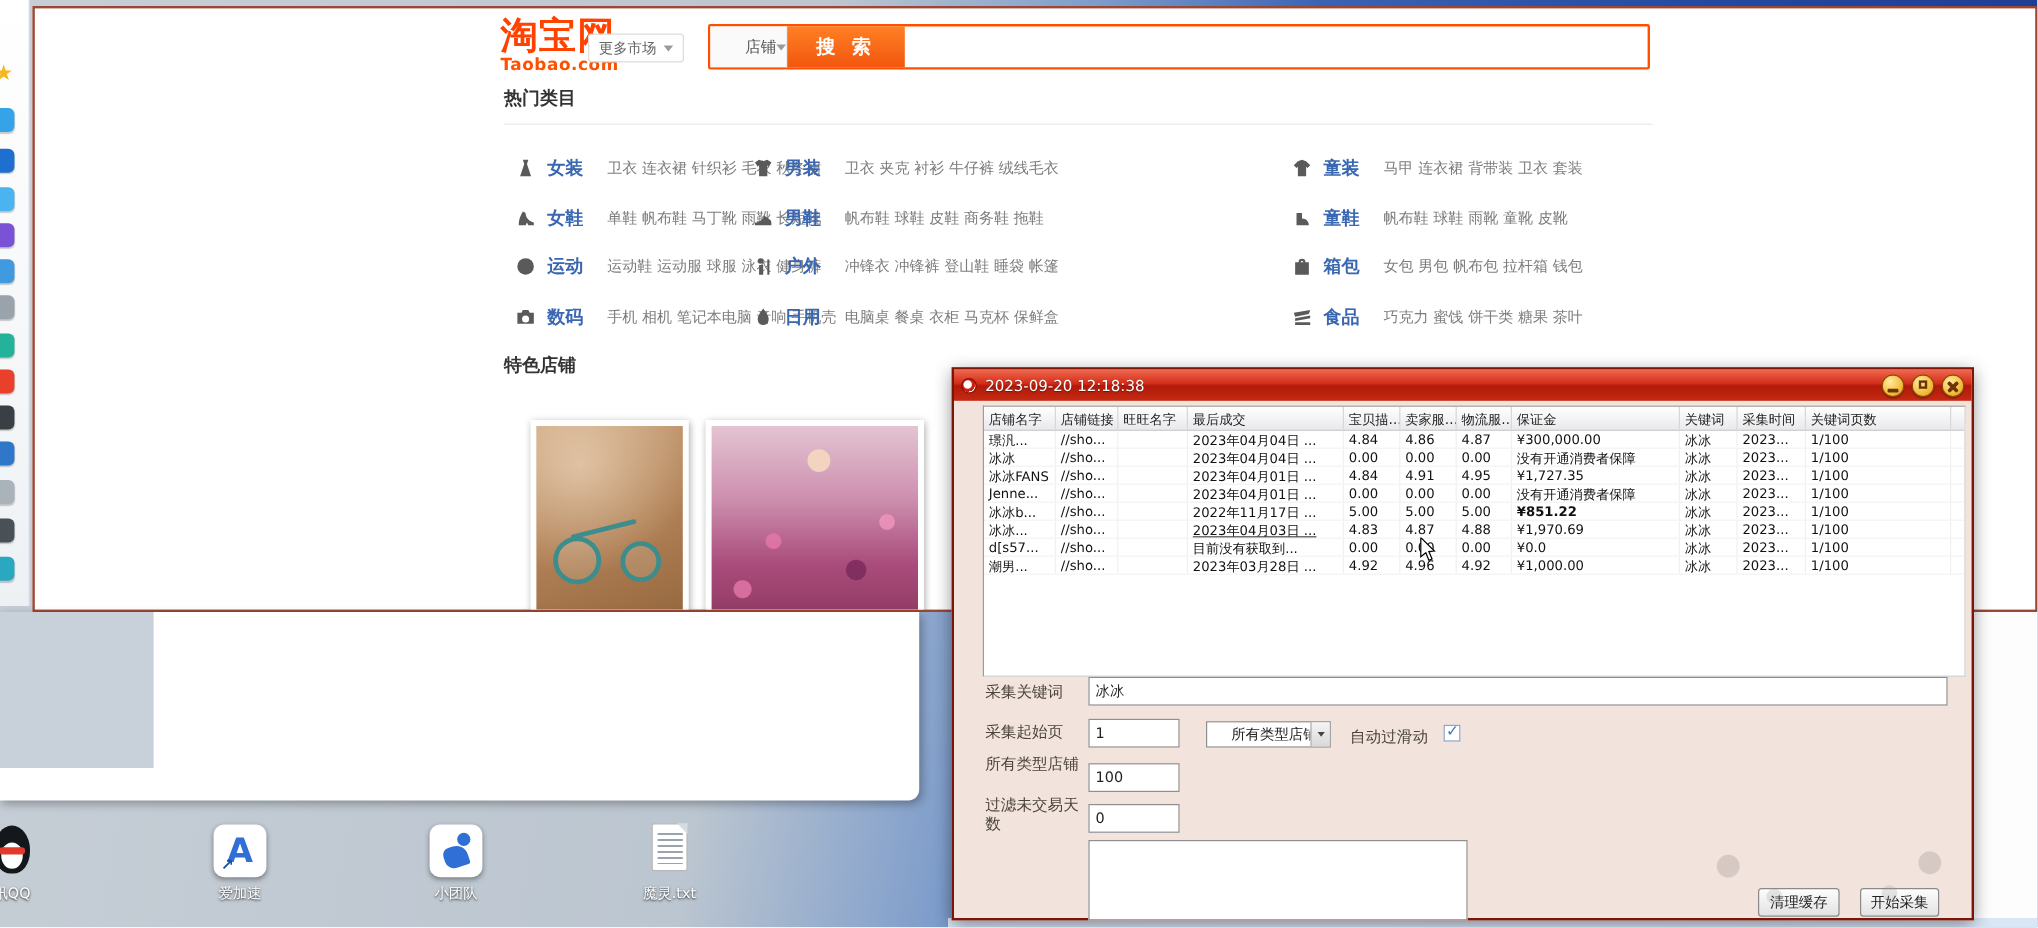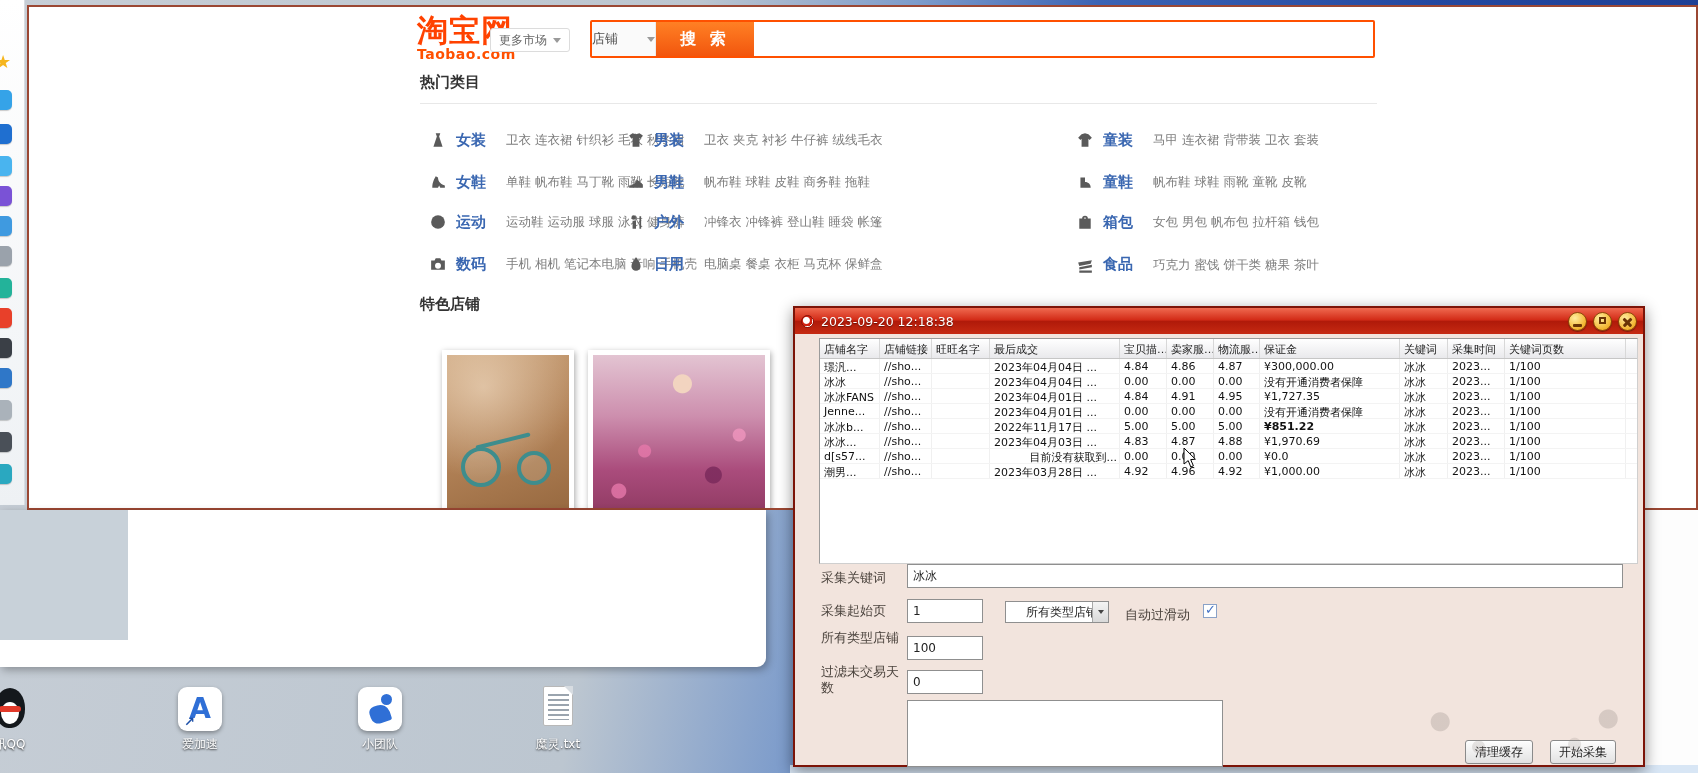--- a/index.html
+++ b/index.html
@@ -28,7 +28,7 @@
   .more-markets{position:absolute;left:461px;top:21px;height:24px;padding:0 8px;border:1px solid #dcdcdc;border-radius:3px;font-size:12px;color:#666;display:flex;align-items:center;gap:6px;background:#fff;}
   .caret{width:0;height:0;border-left:4px solid transparent;border-right:4px solid transparent;border-top:5px solid #9a9a9a;}
   .searchbar{position:absolute;left:561px;top:13px;width:785px;height:38px;border:2px solid #ff5000;border-radius:2px;display:flex;align-items:stretch;background:#fff;}
-  .scope{width:64px;background:#fafafa;border-right:1px solid #ececec;display:flex;align-items:center;justify-content:space-between;gap:11px;font-size:13px;color:#555;}
+  .scope{width:64px;background:#fafafa;border-right:1px solid #ececec;display:flex;align-items:center;justify-content:flex-end;gap:0;font-size:13px;color:#555;}
   .search-input{flex:1;border:0;outline:0;font-size:13px;color:#333;padding:0 12px;}
   .search-input::placeholder{color:#9a9a9a;}
   .sbtn{width:98px;background:linear-gradient(#ff8024,#f2560e);color:#fff;font-size:16px;font-weight:bold;display:flex;align-items:center;justify-content:center;letter-spacing:4px;cursor:pointer;}

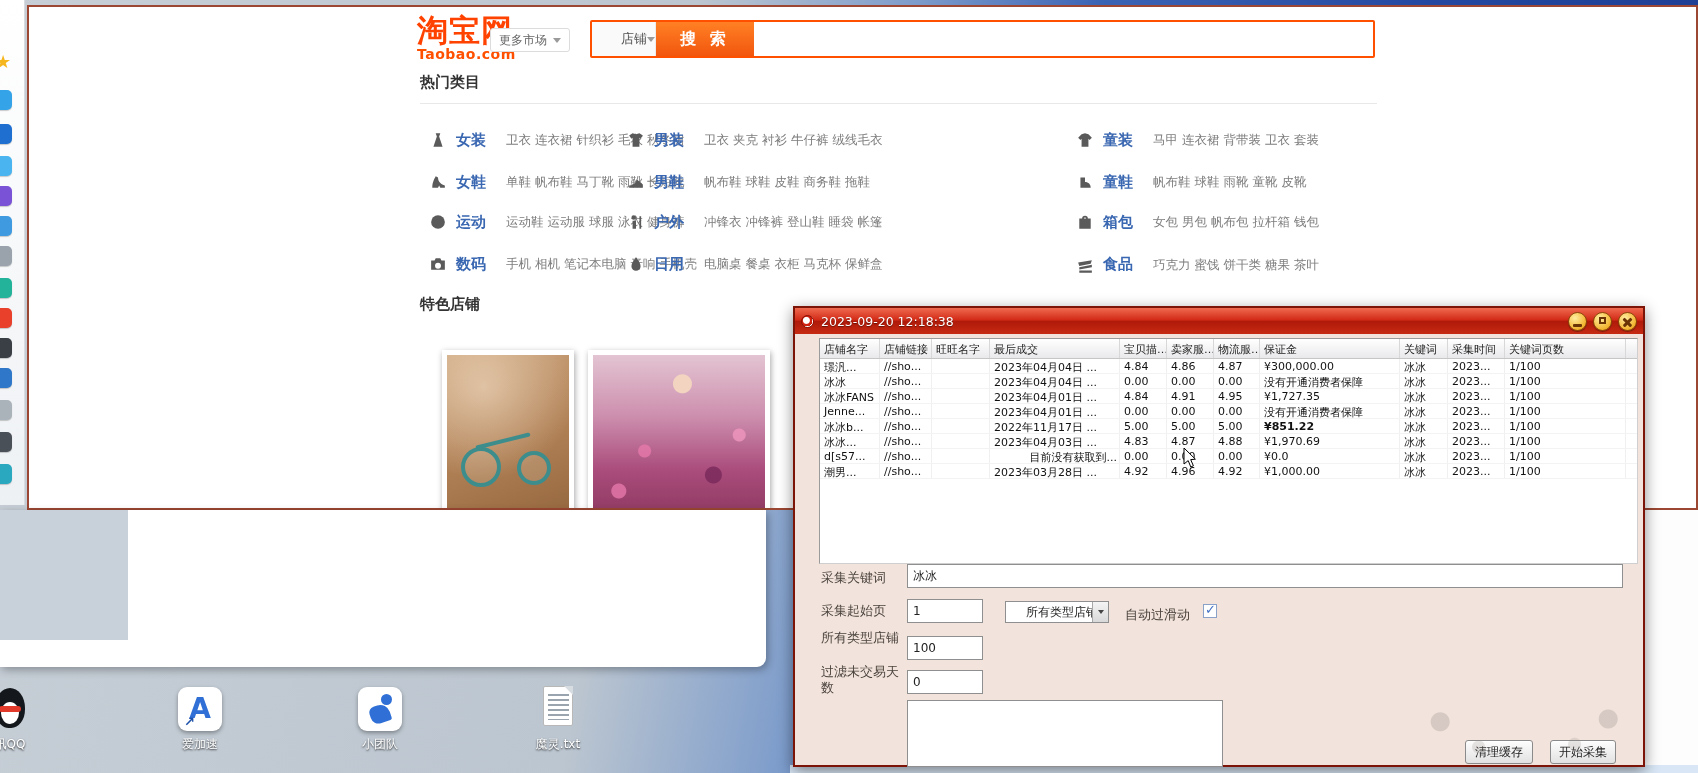--- a/index.html
+++ b/index.html
@@ -283,7 +283,7 @@
       <span class="cat-subs">电脑桌 餐桌 衣柜 马克杯 保鲜盒</span>
     </div>
 
-    <div class="cat-item" style="left: 1048px; top: 247px; align-items: flex-end;">
+    <div class="cat-item" style="left: 1048px; top: 247px;">
       <span class="cat-icon">
             <svg viewBox="0 0 14 14">
               <path d="M1 4 13 2l-1 3L2 7zM2 8l11-2v2L2 10zM2 11h11v2H2z"></path>

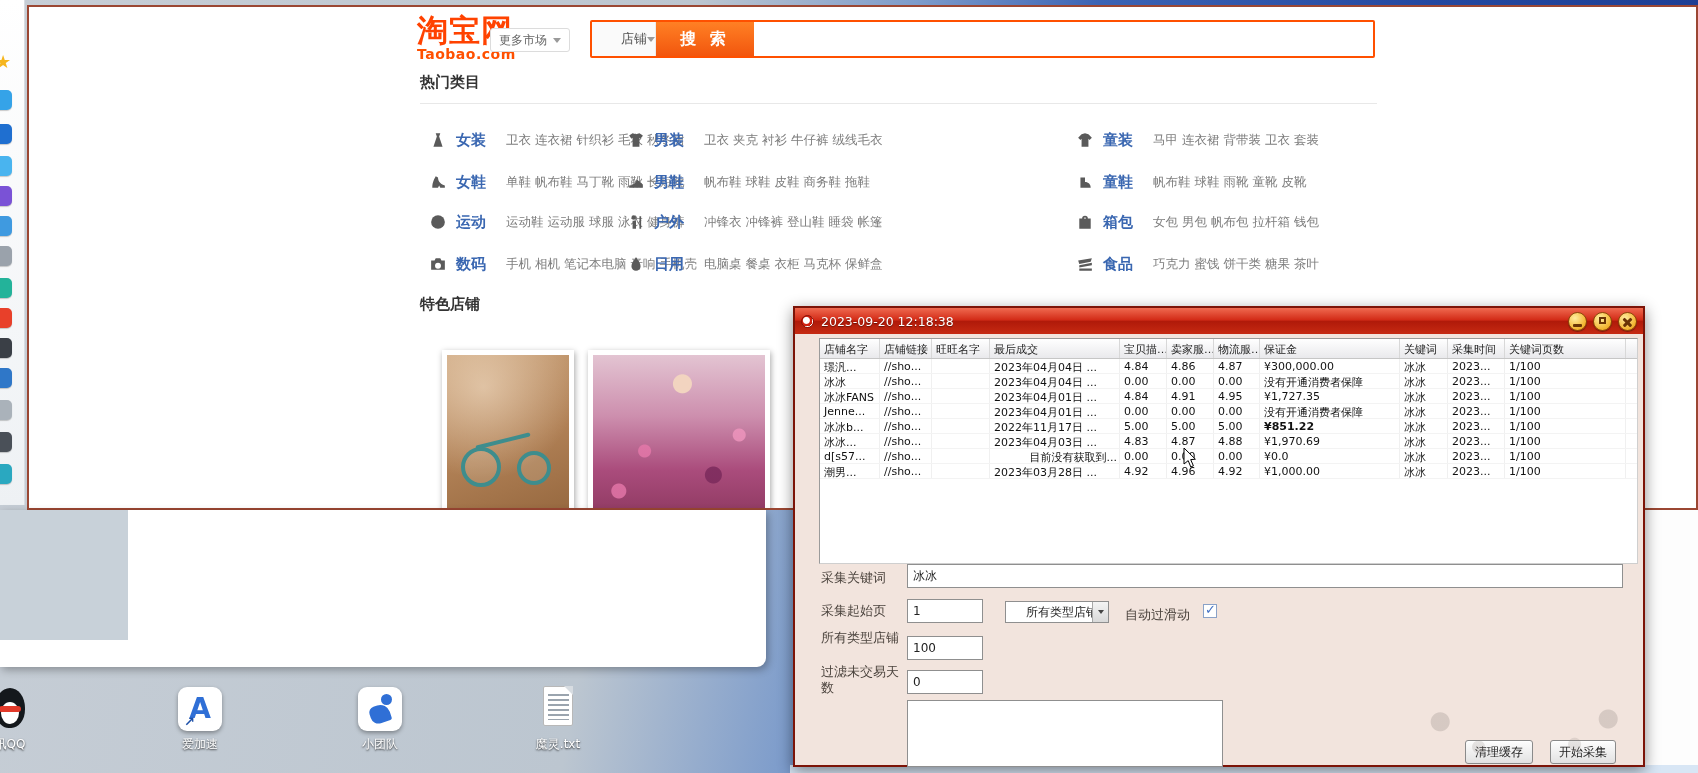--- a/index.html
+++ b/index.html
@@ -411,7 +411,7 @@
             <div class="td" style="width: 60px;">冰冰...</div>
             <div class="td" style="width: 52px;">//sho...</div>
             <div class="td" style="width: 58px;"></div>
-            <div class="td" style="width: 130px;">2023年04月03日 ...</div>
+            <div class="td" style="width: 130px; text-decoration: underline;">2023年04月03日 ...</div>
             <div class="td" style="width: 47px;">4.83</div>
             <div class="td" style="width: 47px;">4.87</div>
             <div class="td" style="width: 46px;">4.88</div>

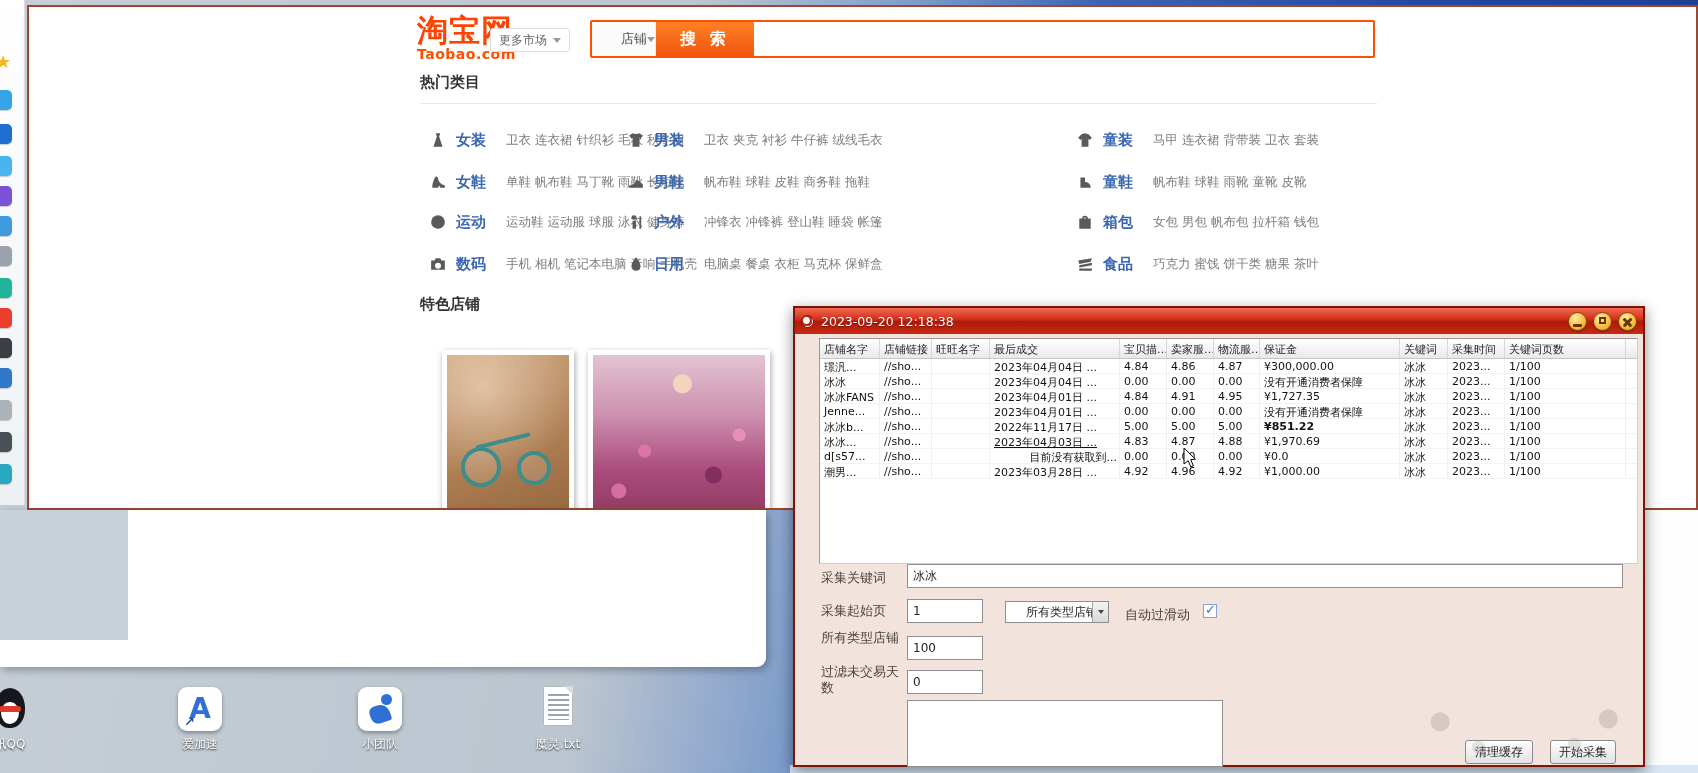--- a/index.html
+++ b/index.html
@@ -424,7 +424,7 @@
             <div class="td" style="width: 60px;">d[s57...</div>
             <div class="td" style="width: 52px;">//sho...</div>
             <div class="td" style="width: 58px;"></div>
-            <div class="td" style="width: 130px; text-align: right;">目前没有获取到...</div>
+            <div class="td" style="width: 130px;">目前没有获取到...</div>
             <div class="td" style="width: 47px;">0.00</div>
             <div class="td" style="width: 47px;">0.00</div>
             <div class="td" style="width: 46px;">0.00</div>

